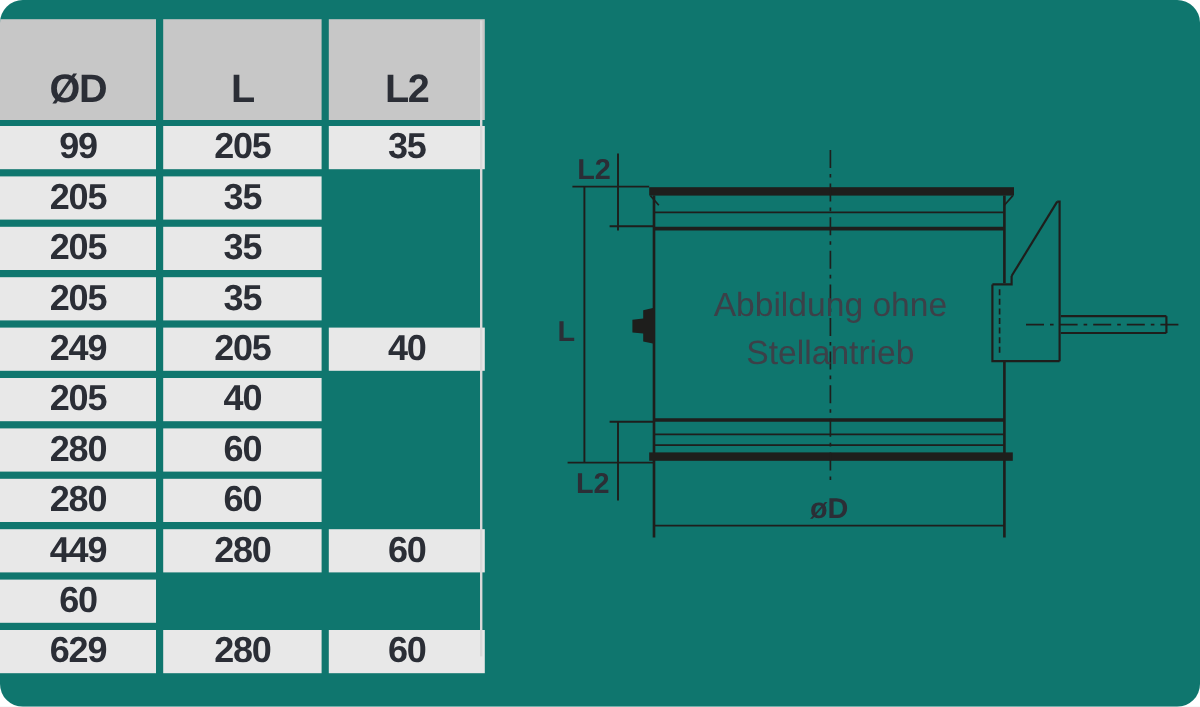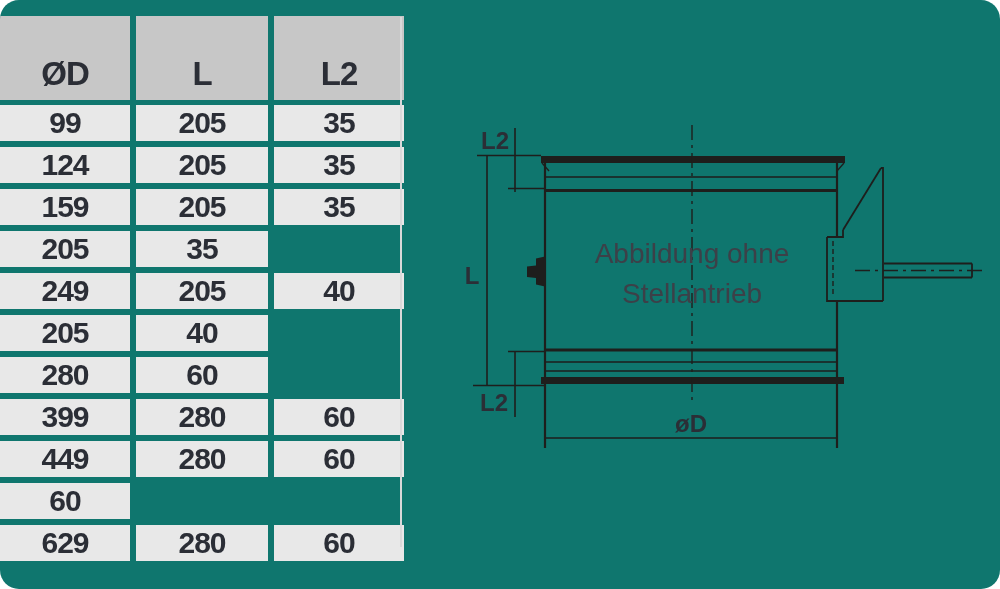--- a/index.html
+++ b/index.html
@@ -55,7 +55,6 @@
           <div class="cell">35</div>
         </div>
         <div class="row">
-          <div class="cell">124</div>
           <div class="cell">205</div>
           <div class="cell">35</div>
         </div>

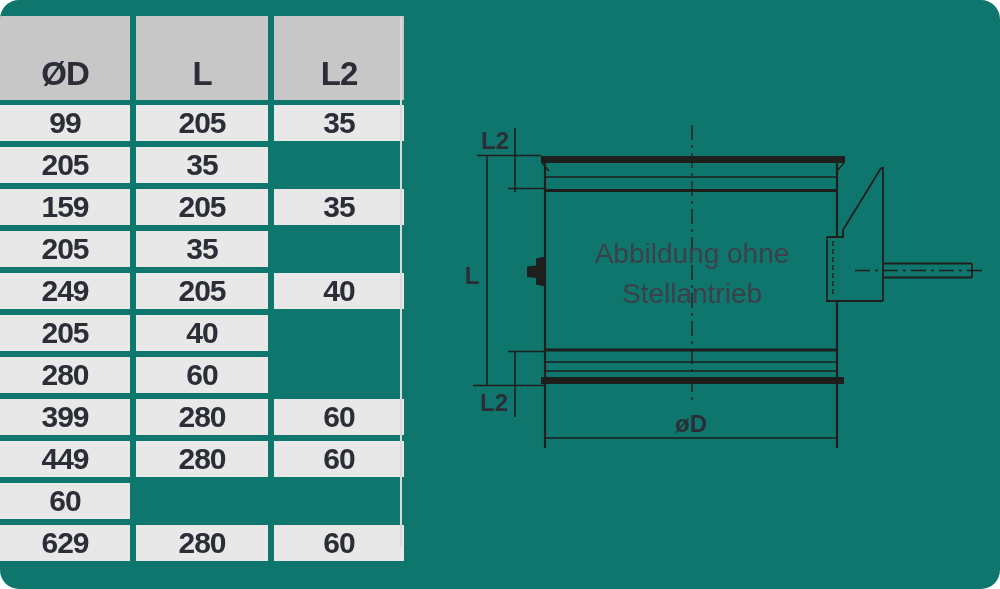--- a/index.html
+++ b/index.html
@@ -59,7 +59,6 @@
           <div class="cell">35</div>
         </div>
         <div class="row">
-          <div class="cell">159</div>
           <div class="cell">205</div>
           <div class="cell">35</div>
         </div>

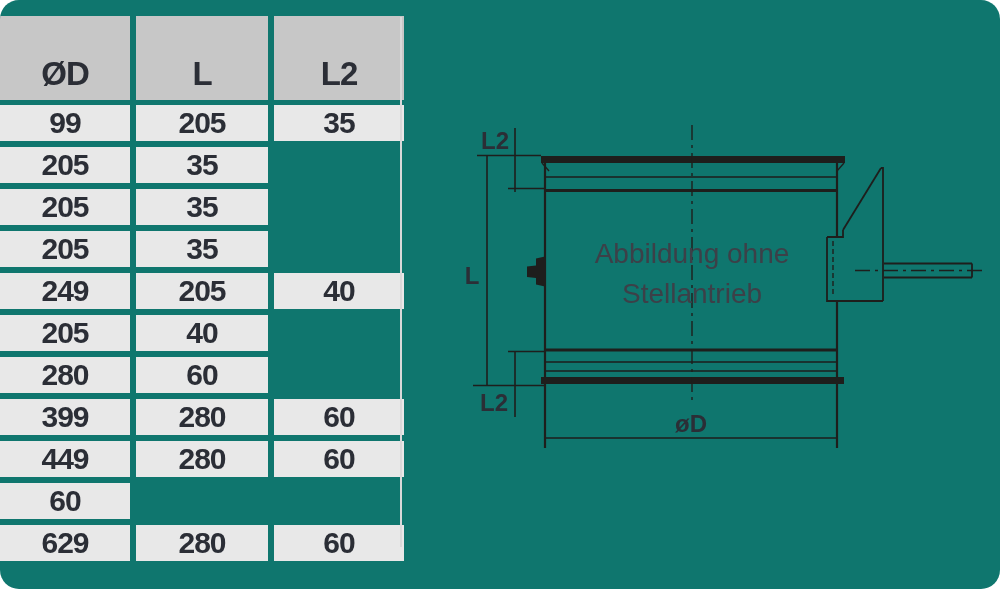--- a/index.html
+++ b/index.html
@@ -80,7 +80,6 @@
           <div class="cell">60</div>
         </div>
         <div class="row">
-          <div class="cell">399</div>
           <div class="cell">280</div>
           <div class="cell">60</div>
         </div>

